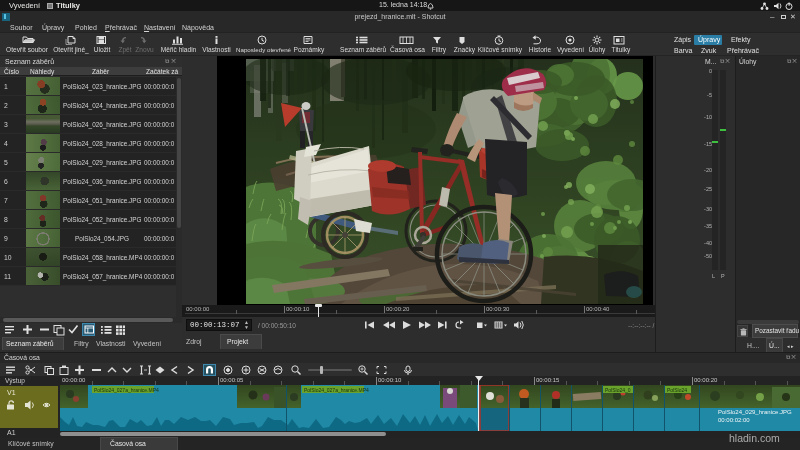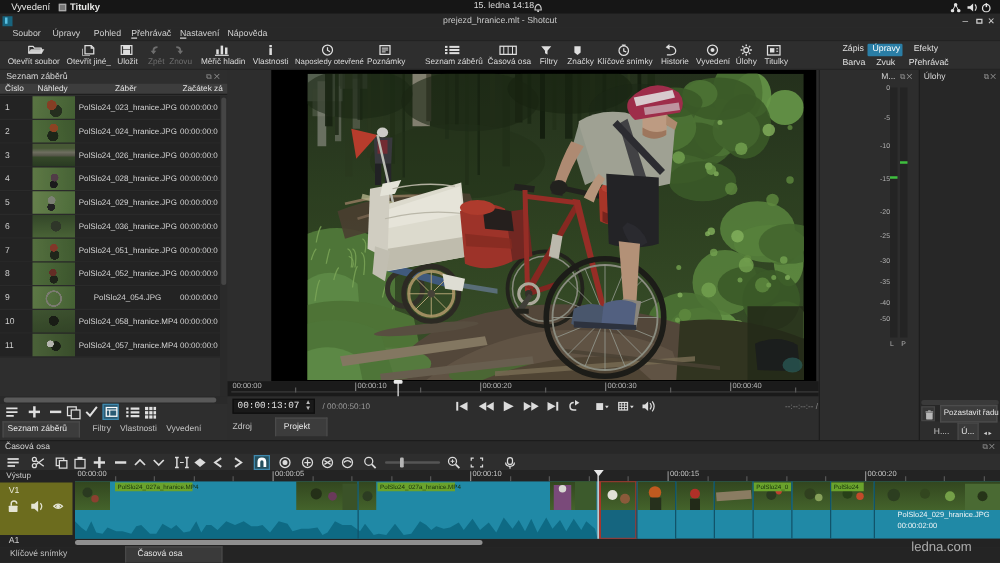--- a/index.html
+++ b/index.html
@@ -814,7 +814,7 @@
 <div class="abs txt" style="left:8px;top:440px;font-size:6.8px;color:#c2c2c2">Klíčové snímky</div>
 <div class="abs" style="left:100px;top:437px;width:78px;height:13px;background:#3a3a3a;border:1px solid #484848;border-bottom:0"></div>
 <div class="abs txt" style="left:110px;top:440px;font-size:6.8px;color:#e6e6e6">Časová osa</div>
-<div class="abs txt" style="left:729px;top:432px;font-size:10.5px;color:rgba(215,215,215,0.75)">ledna.com</div>
+<div class="abs txt" style="left:729px;top:432px;font-size:10.5px;color:rgba(215,215,215,0.75)">hladin.com</div>
 
 </div>
 

